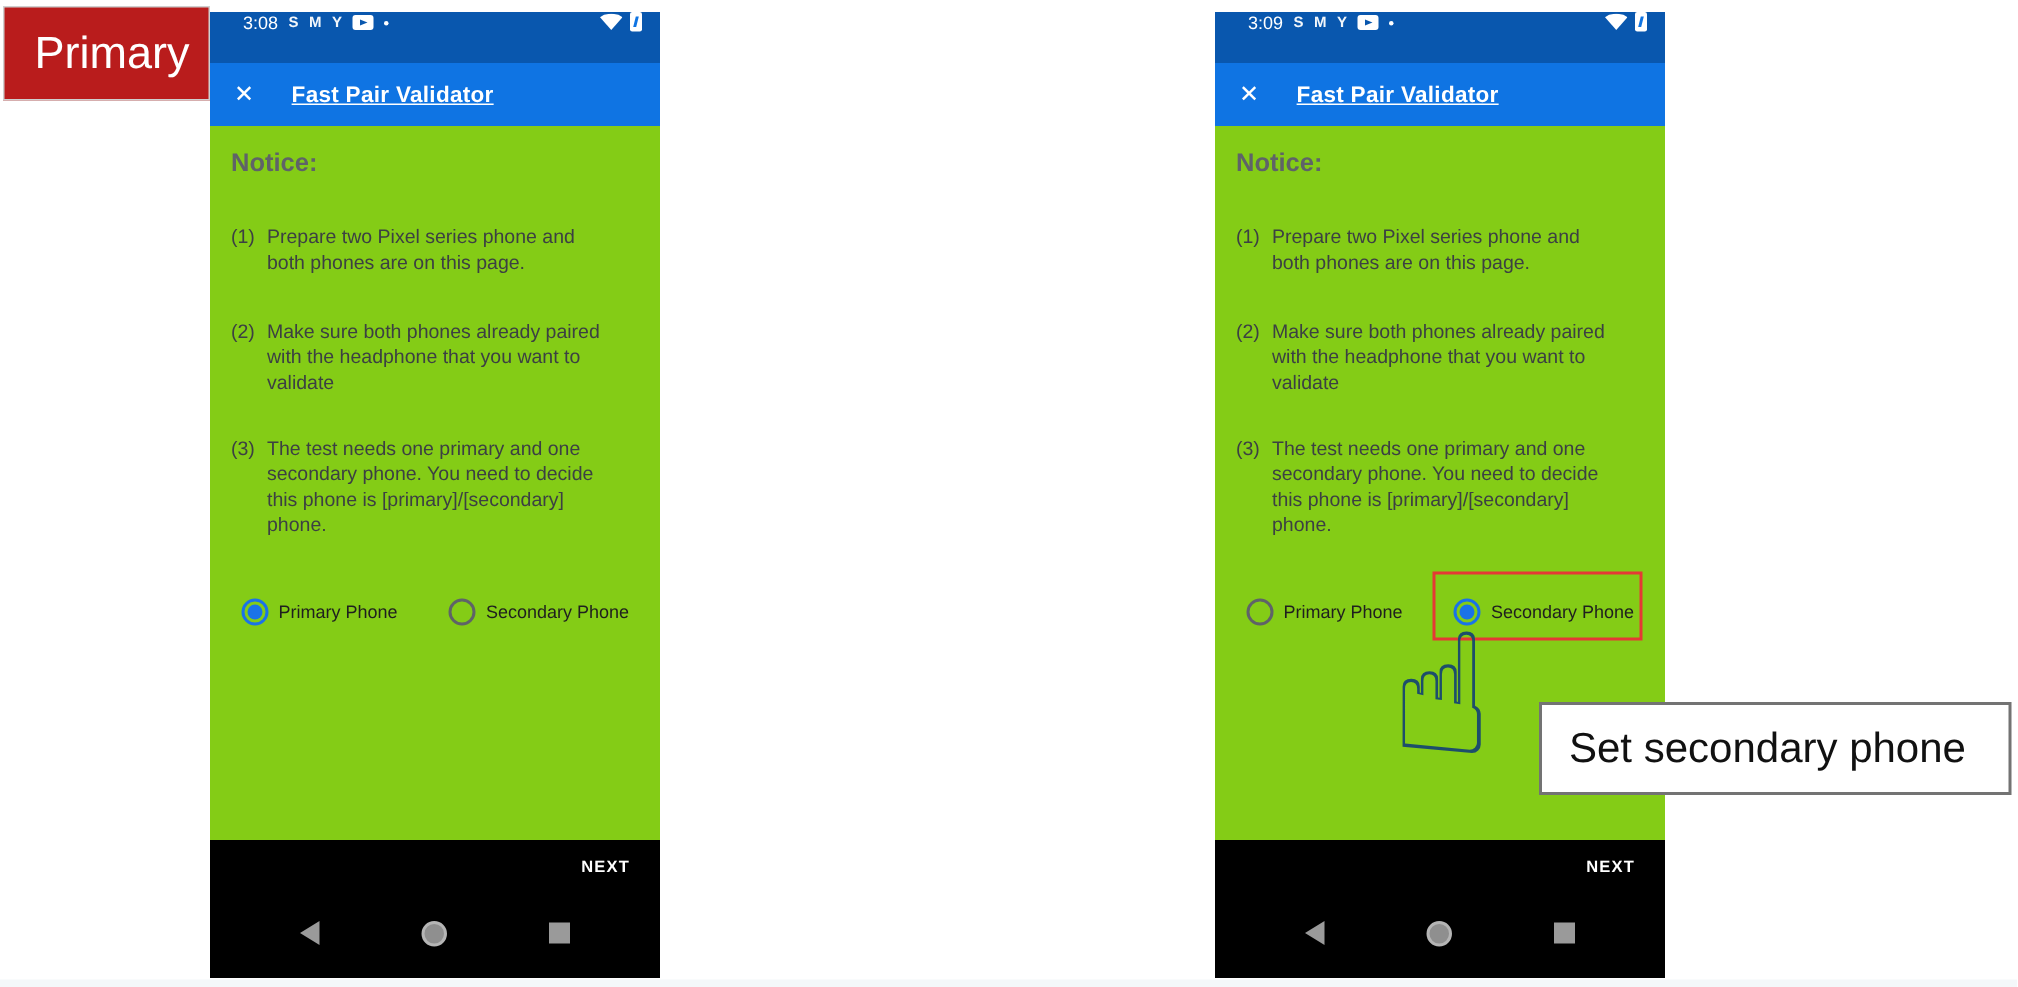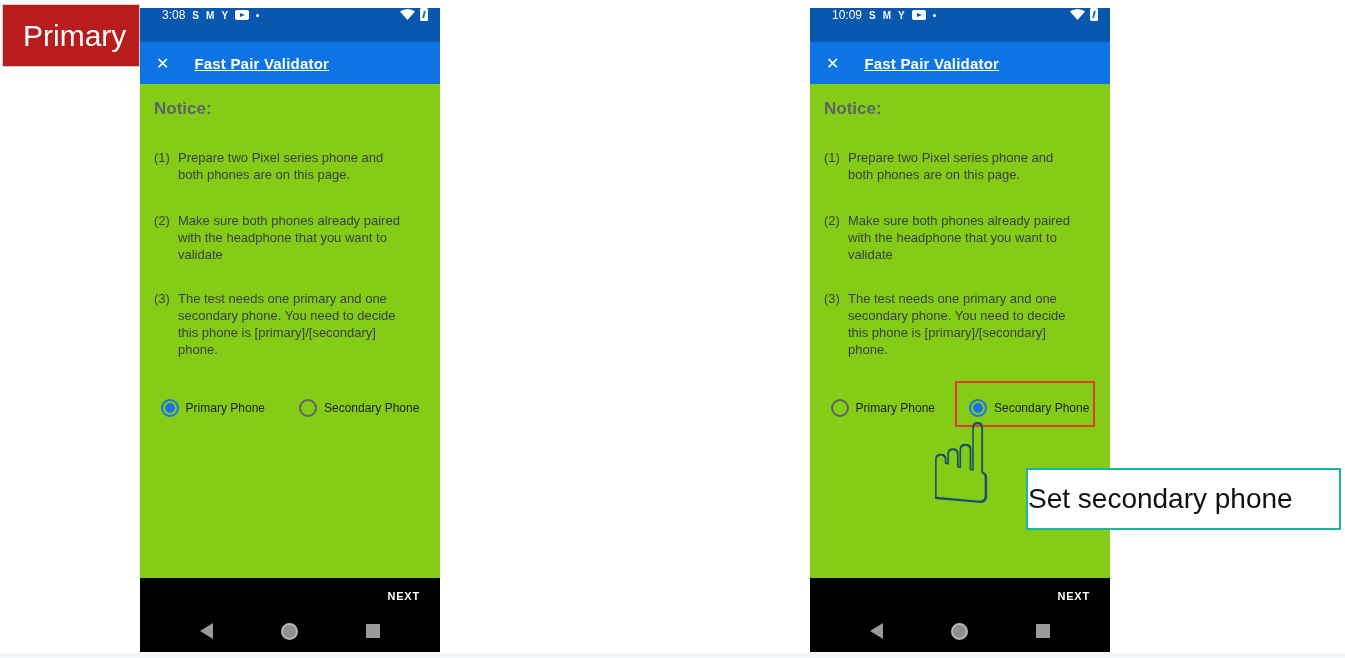--- a/index.html
+++ b/index.html
@@ -151,7 +151,7 @@
   <section class="phone phone-1">
     <header class="statusbar">
       <div class="sb-left">
-        <span class="sb-time">10:09</span>
+        <span class="sb-time">3:09</span>
         <span class="sb-ico">S</span>
         <span class="sb-ico">M</span>
         <span class="sb-ico">Y</span>

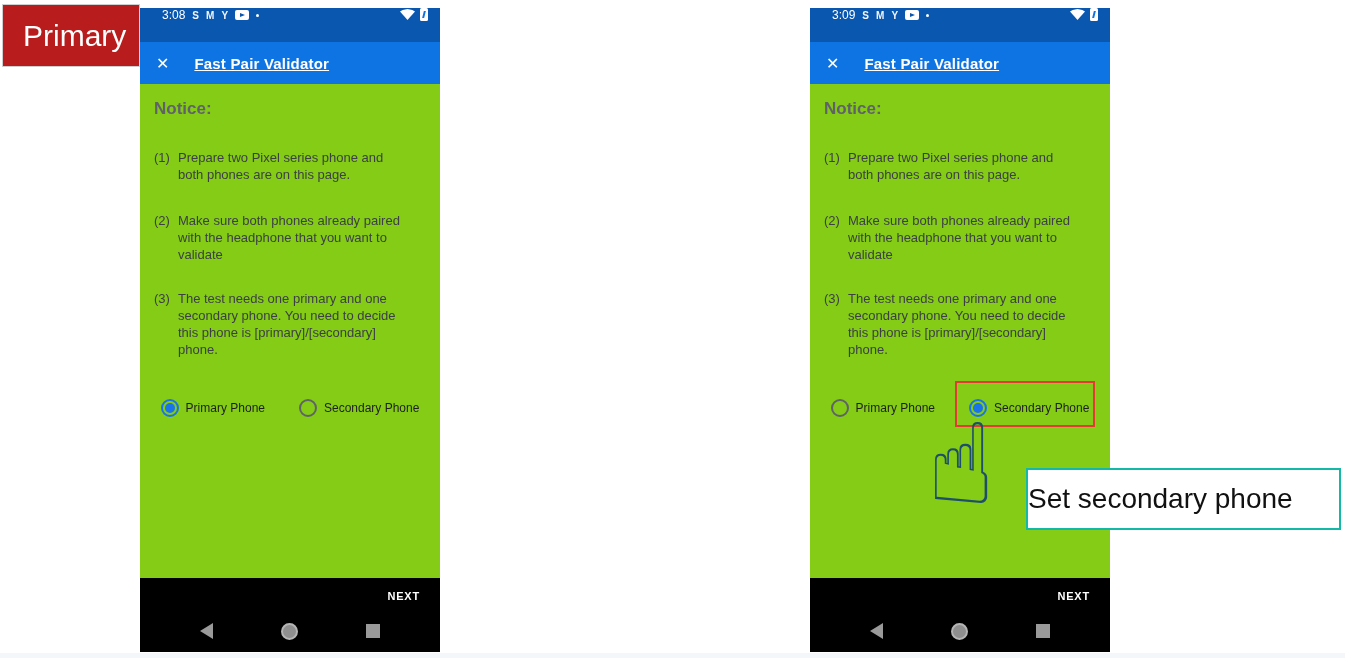--- a/index.html
+++ b/index.html
@@ -66,8 +66,8 @@
   .hand{position:absolute;left:927px;top:408px;font-size:112px;line-height:1;color:#1d4e6b;
         font-family:"DejaVu Sans",sans-serif;z-index:6;}
   .callout{position:absolute;left:1026px;top:468px;width:315px;height:62px;background:#fff;
-           border:2px solid #14b8a6;box-sizing:border-box;display:flex;align-items:center;
-           padding-left:0;font-size:28px;color:#111;z-index:7;}
+           border:2px solid #737373;box-sizing:border-box;display:flex;align-items:center;
+           padding-left:18px;font-size:28px;color:#111;z-index:7;}
   .bottom-strip{position:absolute;left:0;right:0;bottom:0;height:5px;background:#f4f7f9;}
 </style>
 </head>

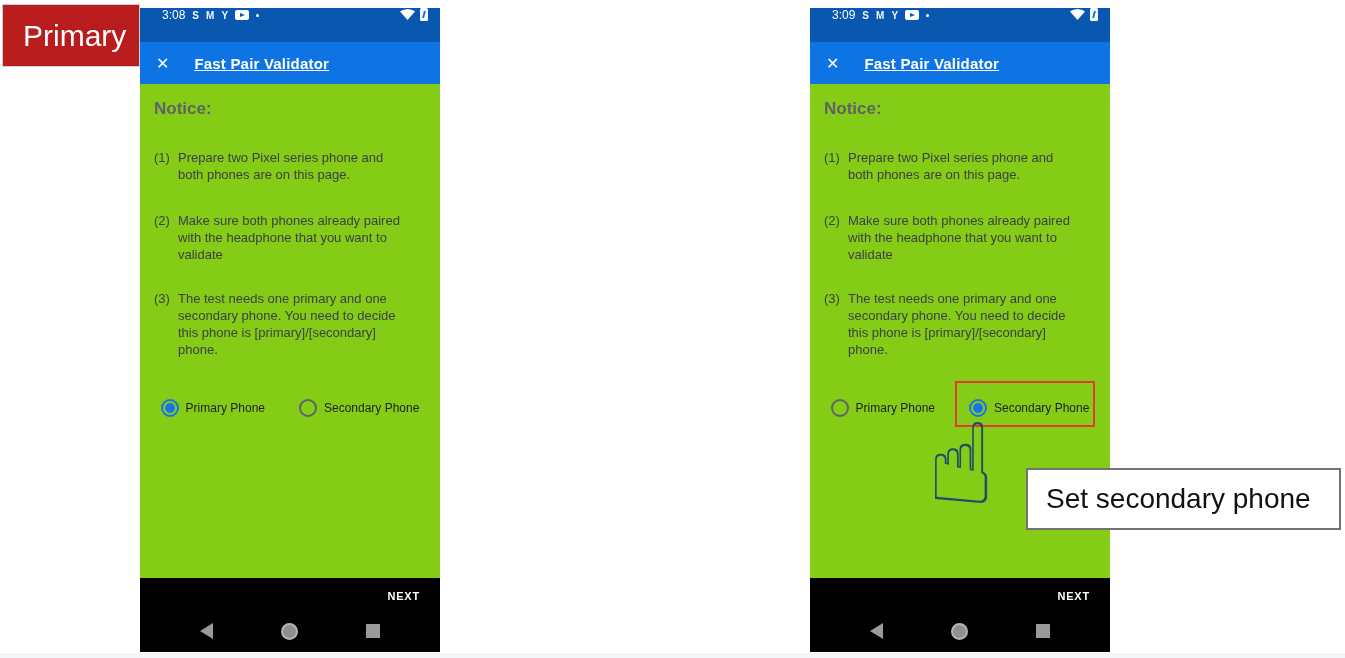--- a/index.html
+++ b/index.html
@@ -51,7 +51,7 @@
   .rb.checked::after{content:"";position:absolute;inset:2px;background:#1a73e8;border-radius:50%;}
   .rlabel{font-size:12px;color:#1f1f1f;}
 
-  .foot{height:74px;background:#000;display:flex;flex-direction:column;flex:none;}
+  .foot{height:92px;background:#000;display:flex;flex-direction:column;flex:none;}
   .next-row{height:32px;display:flex;justify-content:flex-end;}
   .next{color:#fff;font-size:11px;font-weight:bold;letter-spacing:.8px;margin:12px 20px 0 0;cursor:pointer;}
   .nav-row{flex:1;display:flex;justify-content:center;align-items:center;gap:68px;}

